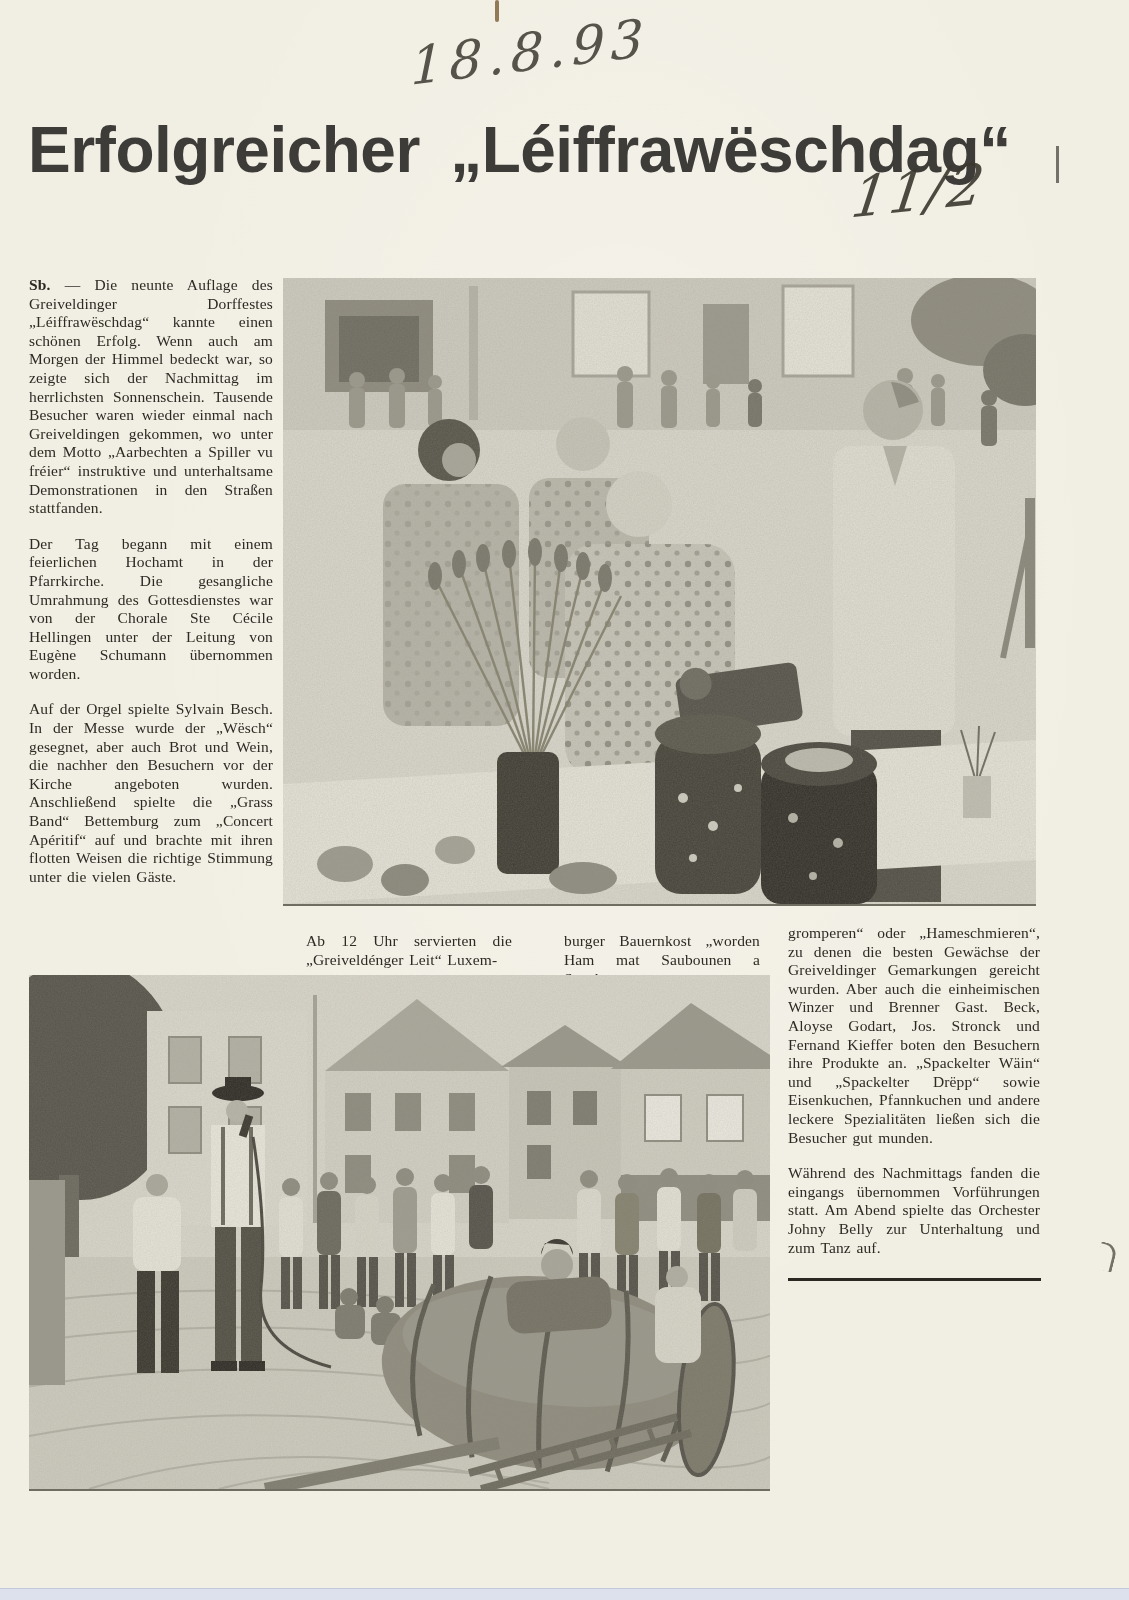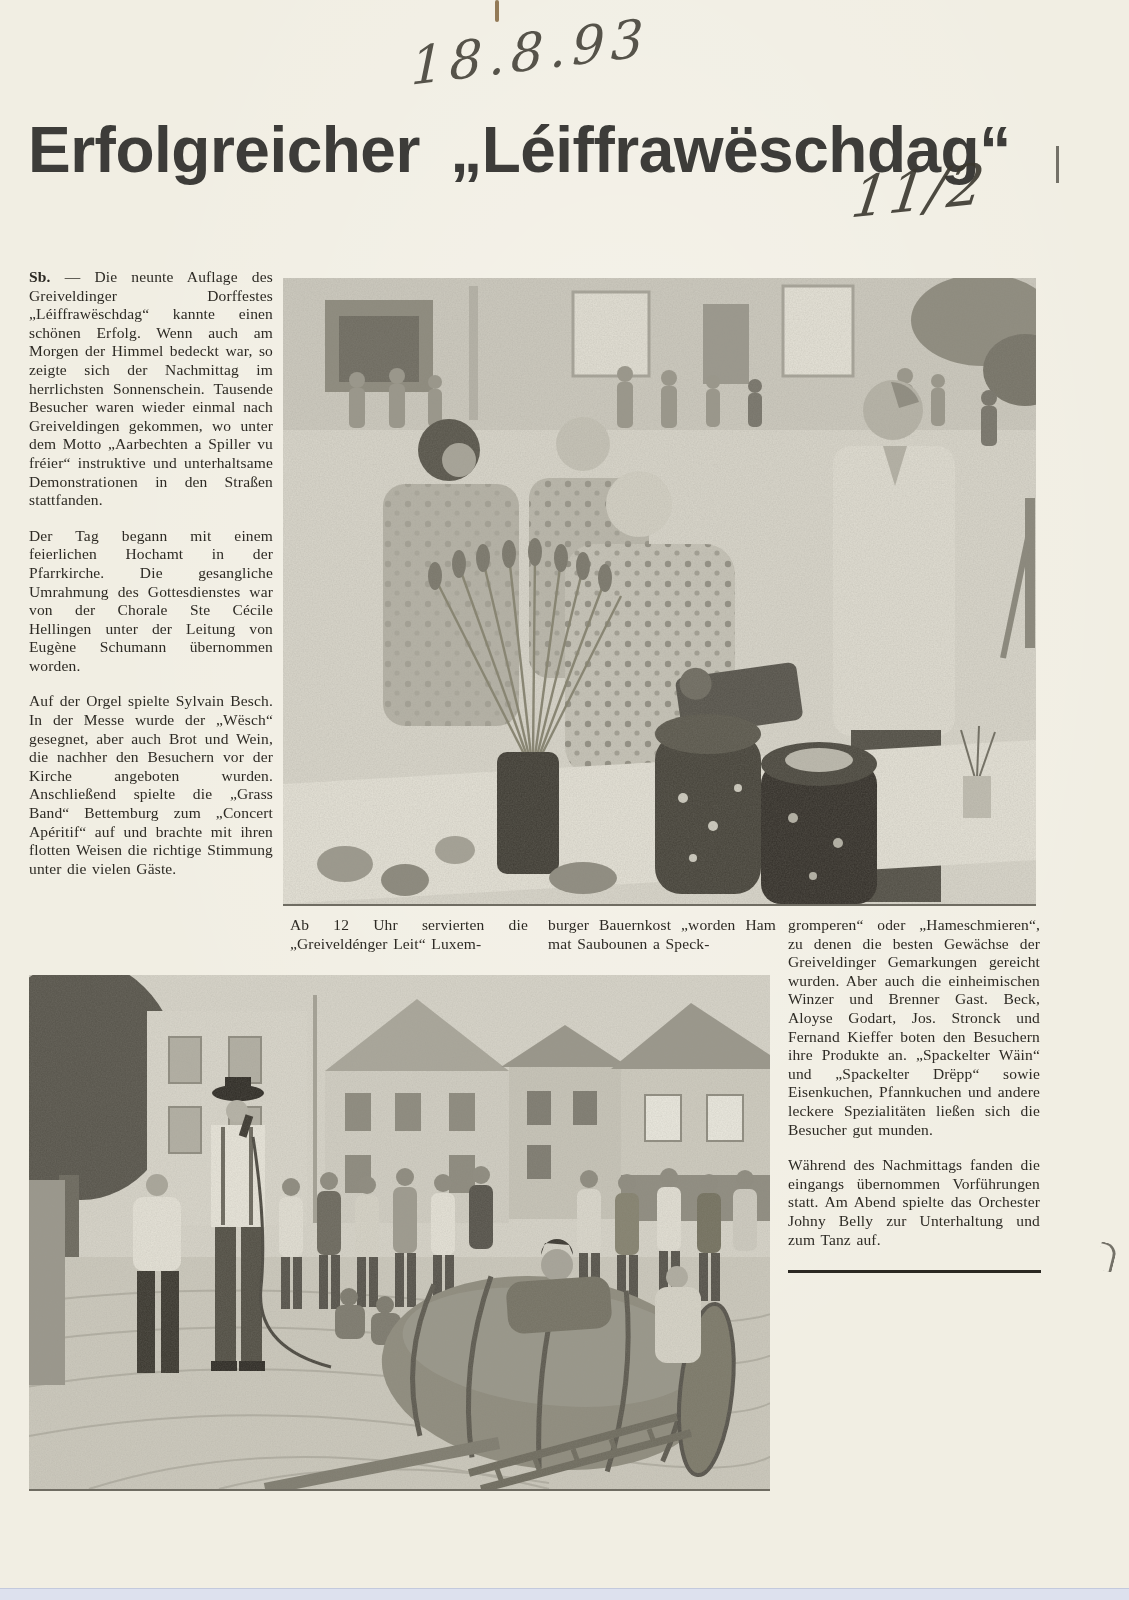--- a/index.html
+++ b/index.html
@@ -60,7 +60,7 @@
   #headline .hl-line{display:block;}
 
   
-  .col{position:absolute;text-align:justify;}
+  .col{position:absolute;text-align:justify;margin-top:8px;}
   .col p{margin:0 0 17px 0;font-size:15.5px;line-height:18.6px;letter-spacing:0.15px;word-spacing:1.5px;}
   #left-col{left:29px;top:268px;width:244px;}
   #right-col{left:788px;top:916px;width:252px;}

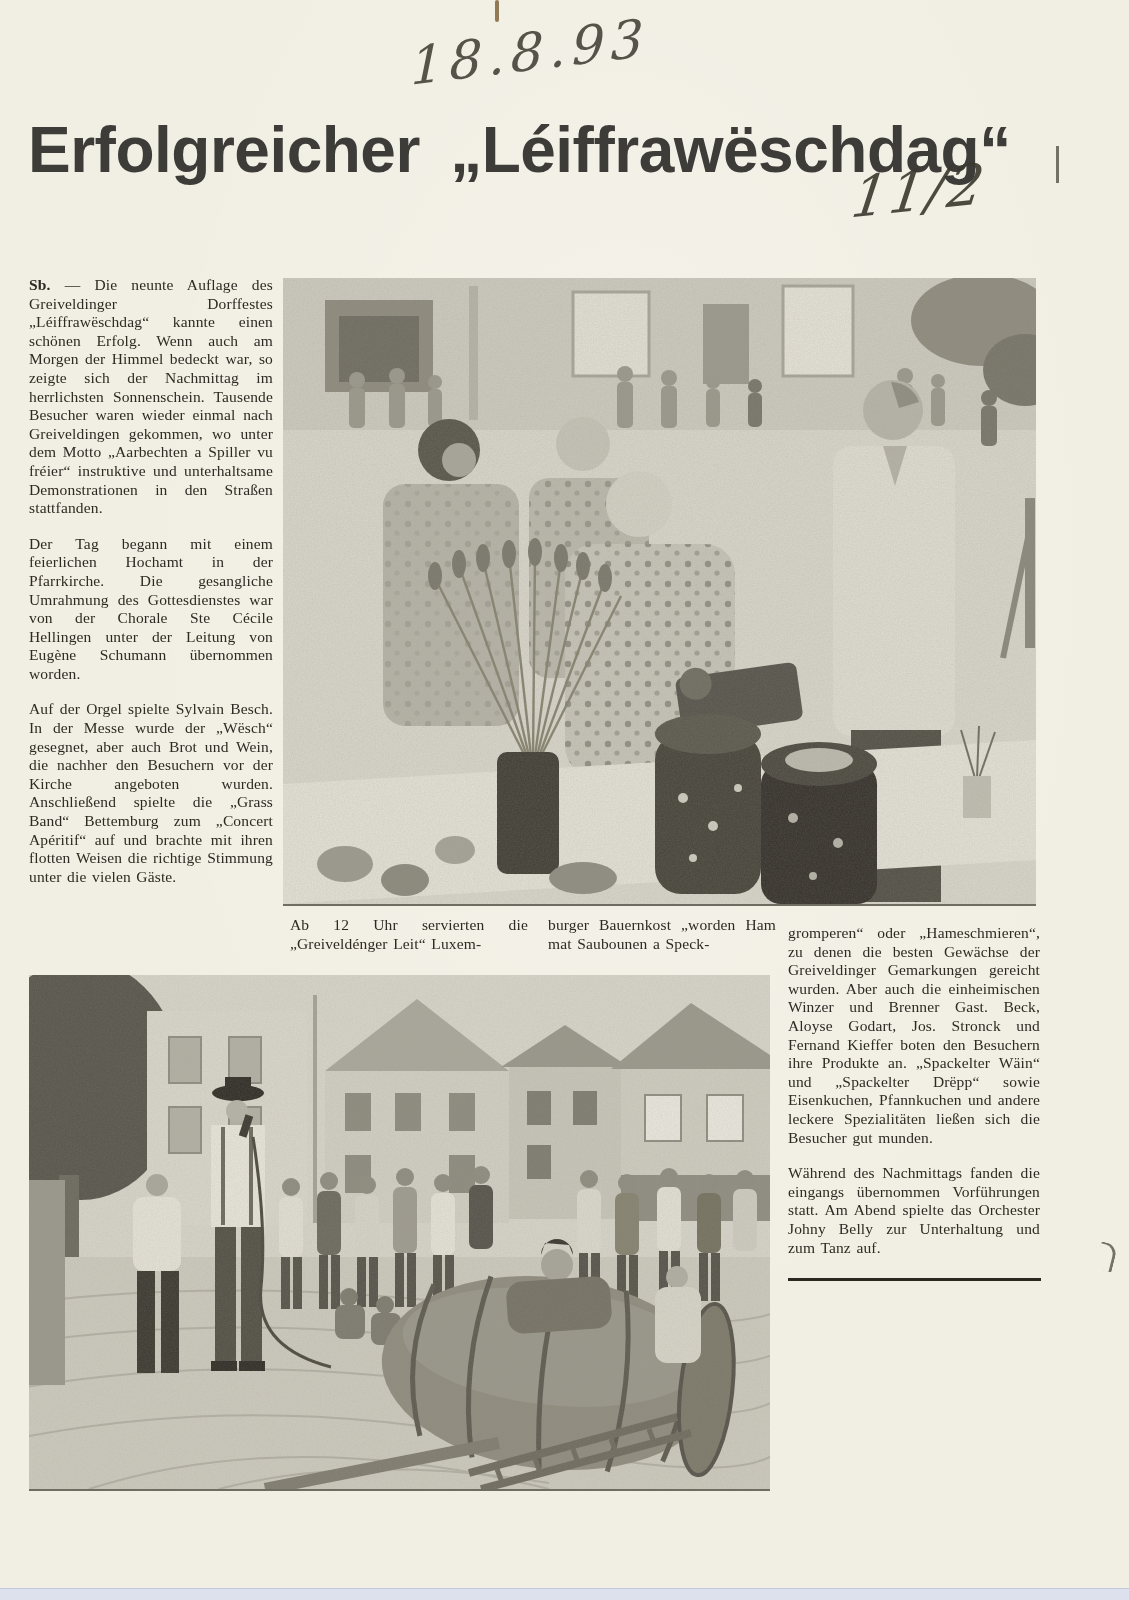--- a/index.html
+++ b/index.html
@@ -68,7 +68,7 @@
   #end-rule{width:253px;height:3px;background:#2b2822;margin-top:21px;}
 
   .caption-col{position:absolute;text-align:justify;}
-  .caption-col p{margin:0;font-size:15.5px;line-height:19px;letter-spacing:0.15px;word-spacing:1.5px;}
+  .caption-col p{margin:16px;font-size:15.5px;line-height:19px;letter-spacing:0.15px;word-spacing:1.5px;}
   #caption-1{left:290px;top:915px;width:238px;}
   #caption-2{left:548px;top:915px;width:228px;}
 

